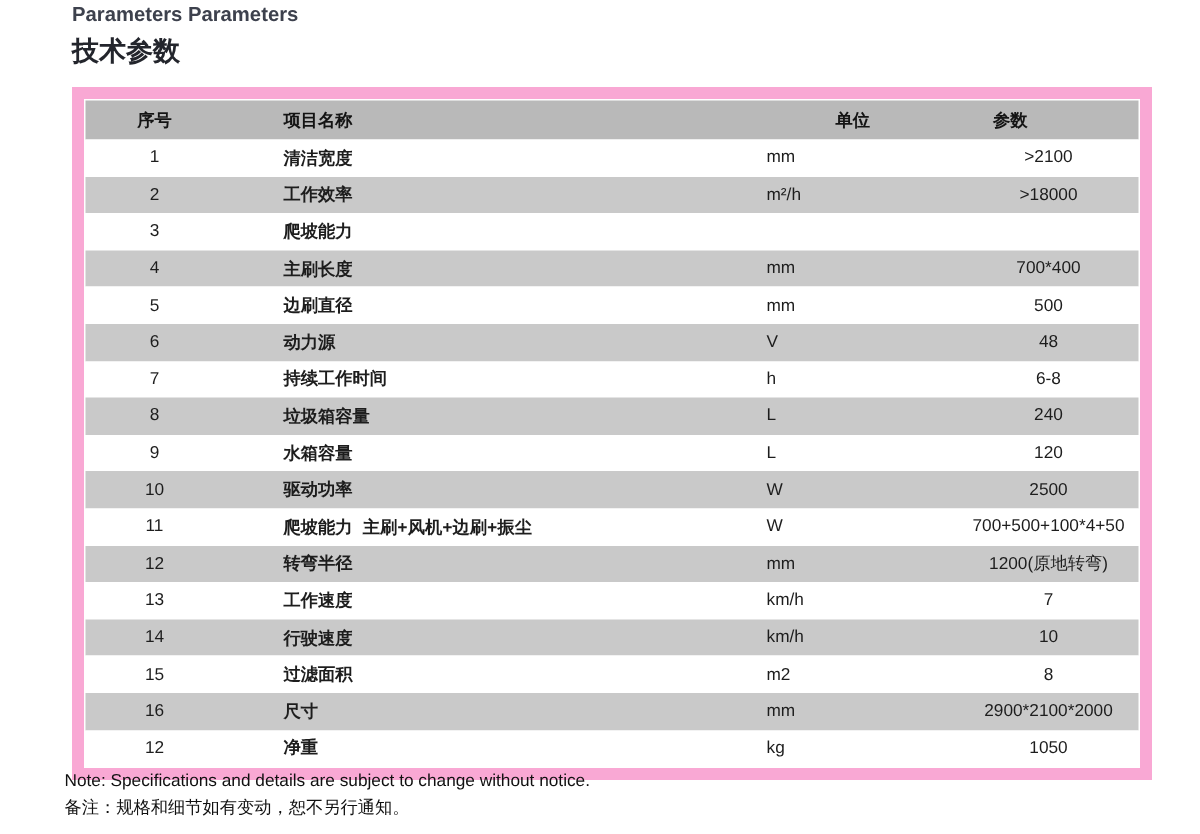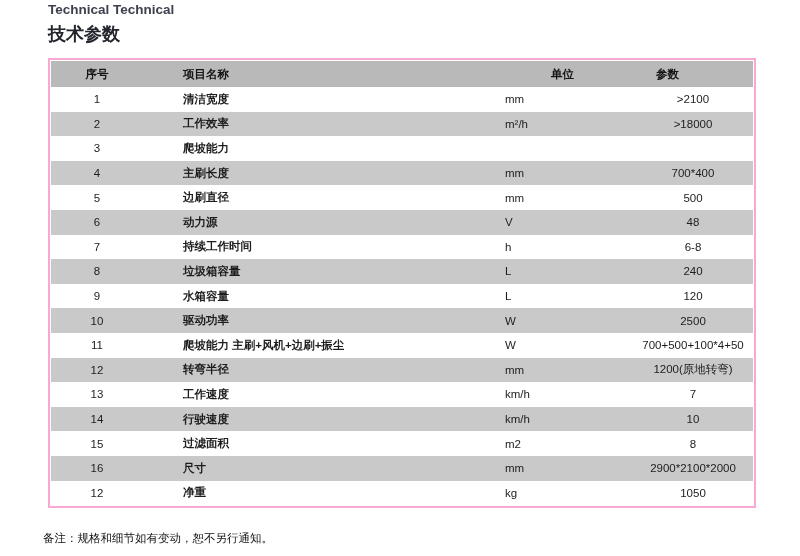--- a/index.html
+++ b/index.html
@@ -86,7 +86,7 @@
 
 <div class="page">
 
-  <div class="title-en">Technical Technical</div>
+  <div class="title-en">Parameters Parameters</div>
   <div class="title-zh">技术参数</div>
 
   <div class="spec-table">

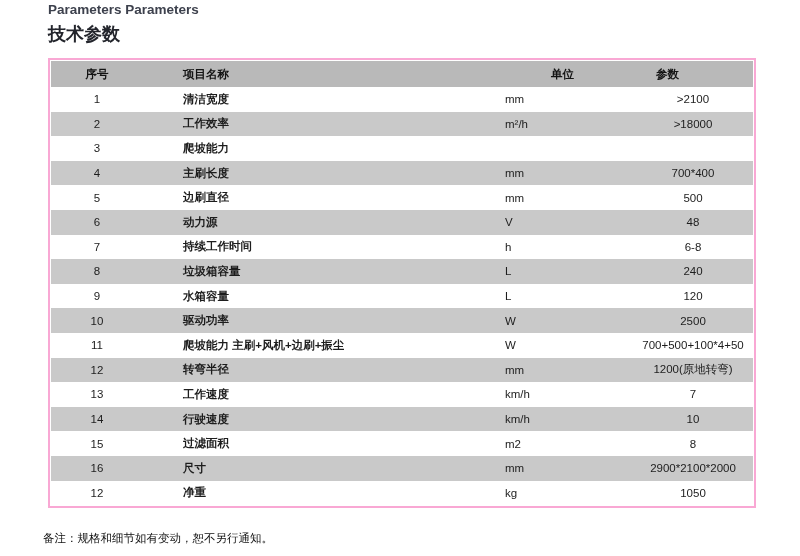--- a/index.html
+++ b/index.html
@@ -36,7 +36,7 @@
     left: 48px;
     top: 58px;
     width: 702px;
-    border: 2px solid #f9a8d4;
+    border: 8px solid #f9a8d4;
     background: #ffffff;
     padding: 1px;
     box-sizing: content-box;

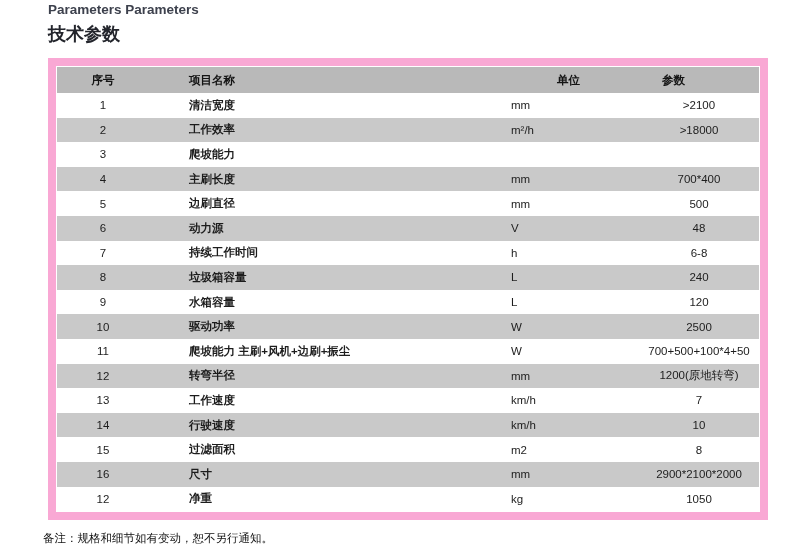--- a/index.html
+++ b/index.html
@@ -65,7 +65,7 @@
   .head .c-name  { font-weight: 700; }
   .head .c-unit  { text-align: left; padding-left: 46px; box-sizing: border-box; }
   .head .c-param { text-align: left; padding-left: 23px; box-sizing: border-box; }
-  .body-row .c-name { font-weight: 700; }
+  .body-row .c-name { font-weight: 700; font-family: Liberation Mono, monospace; }
   .note-en {
     position: absolute;
     left: 43px;

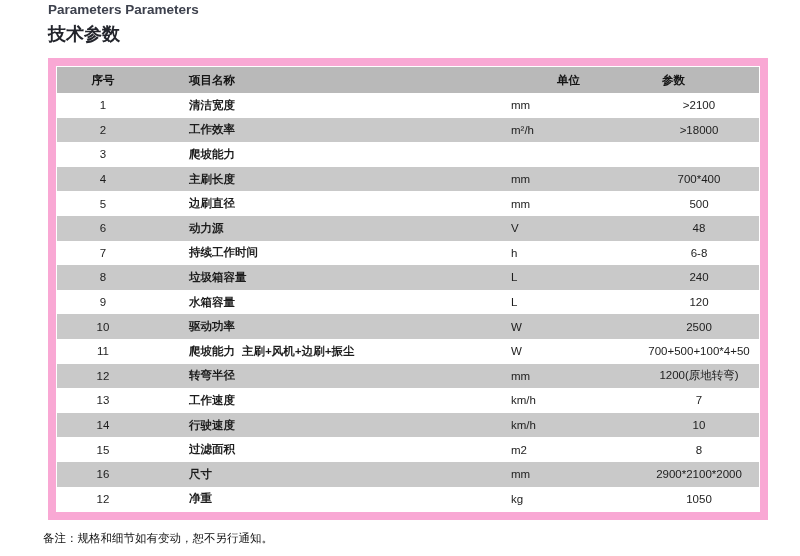--- a/index.html
+++ b/index.html
@@ -217,6 +217,7 @@
   </div>
   </div>
 
+  <div class="note-en">Note: Specifications and details are subject to change without notice.</div>
   <div class="note-zh">备注：规格和细节如有变动，恕不另行通知。</div>
 
 </div>

